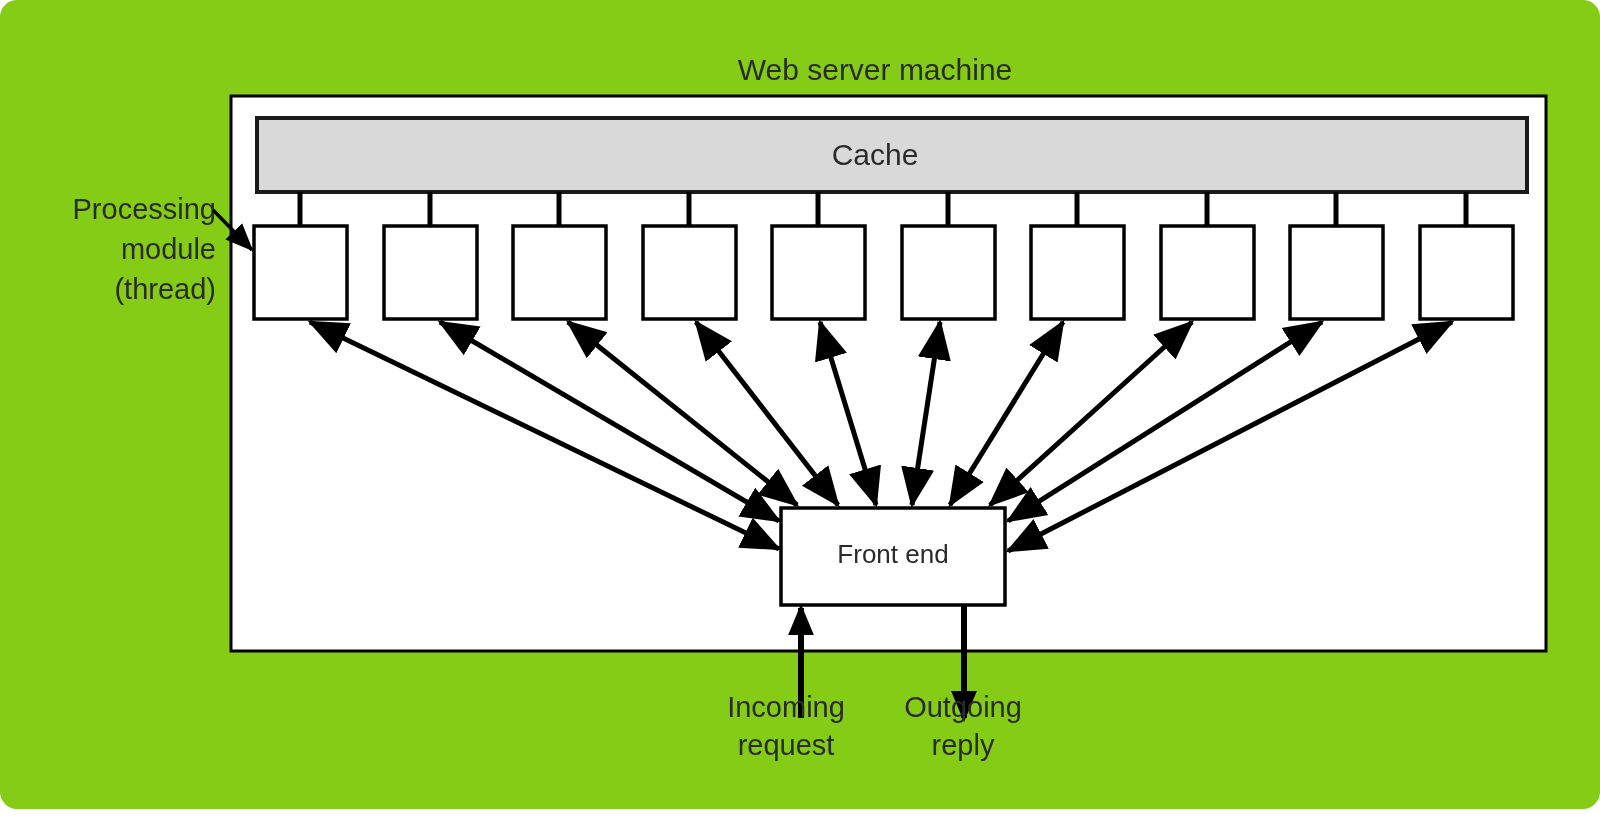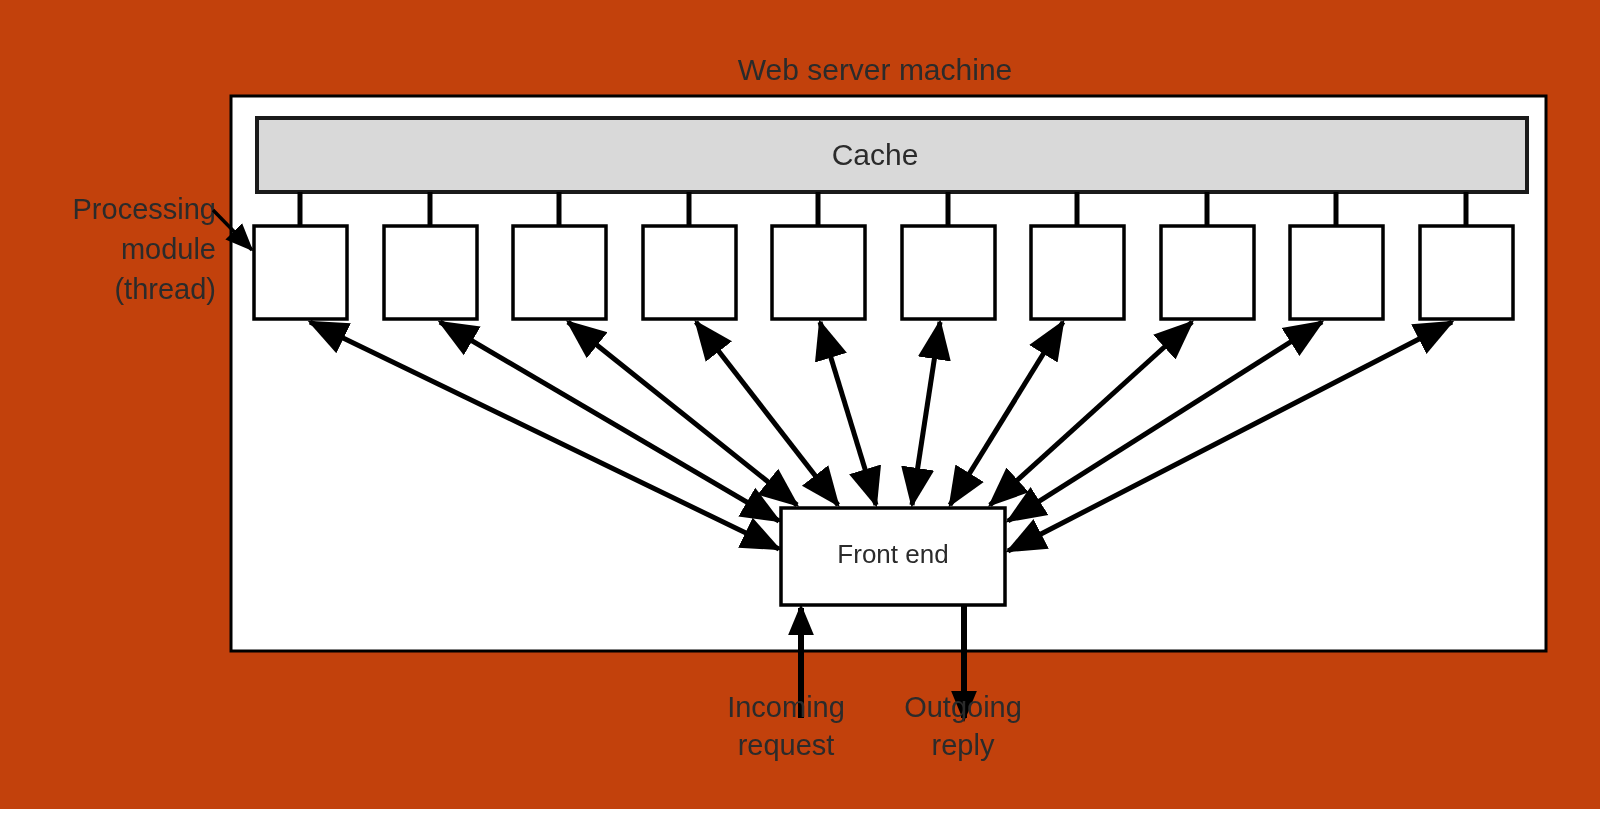--- a/index.html
+++ b/index.html
@@ -15,8 +15,9 @@
     position: relative;
     width: 1600px;
     height: 809px;
-    background: #c2410c;
+    background: #84cc16;
     overflow: hidden;
+    border-radius: 17px;
   }
   #diagram-svg {
     position: absolute;

